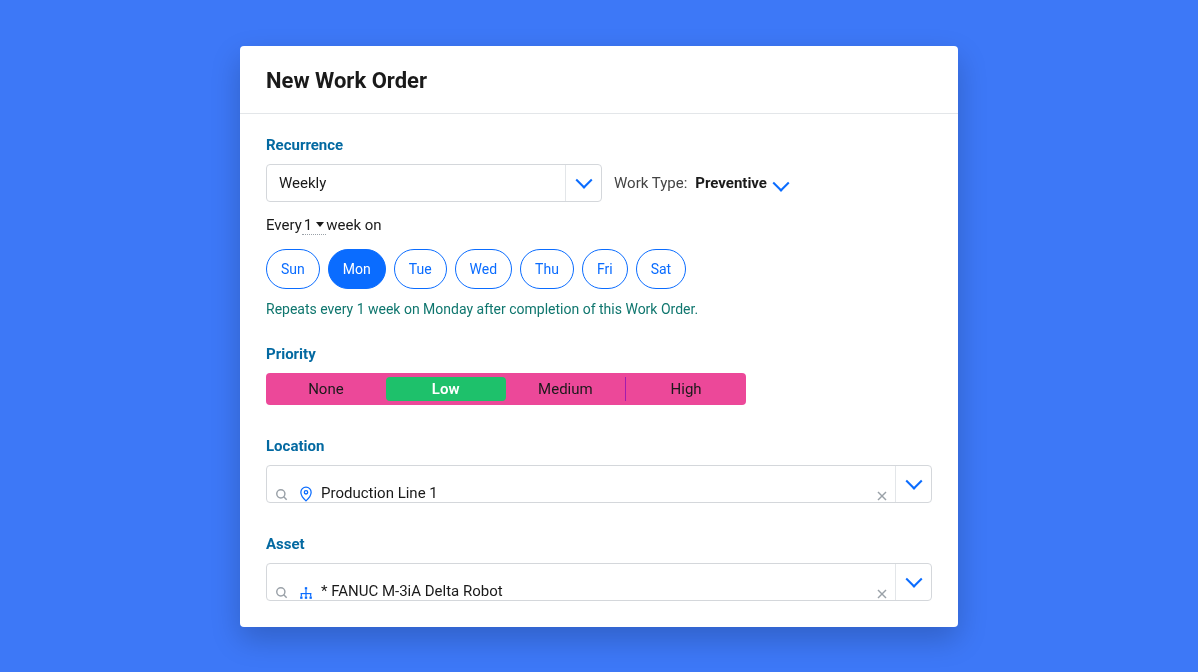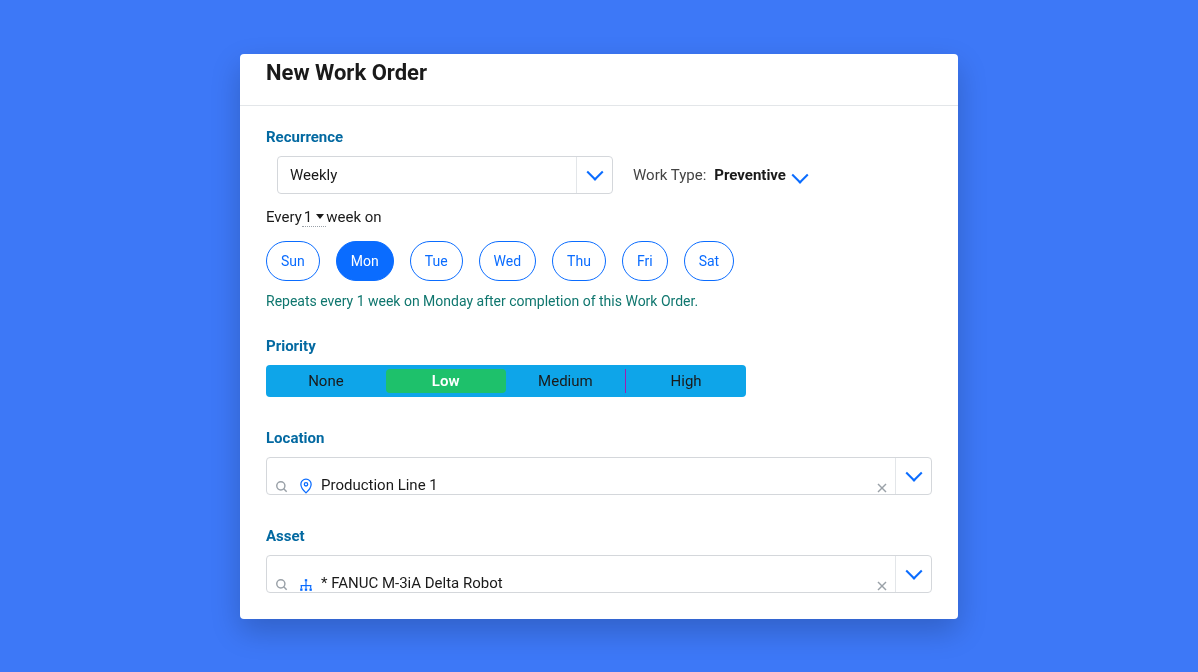--- a/index.html
+++ b/index.html
@@ -20,7 +20,7 @@
   overflow: hidden;
 }
 .card-header {
-  padding: 6px 26px 20px 26px;
+  padding: 22px 26px 20px 26px;
   border-bottom: 1px solid #e3e6e9;
 }
 .card-title {

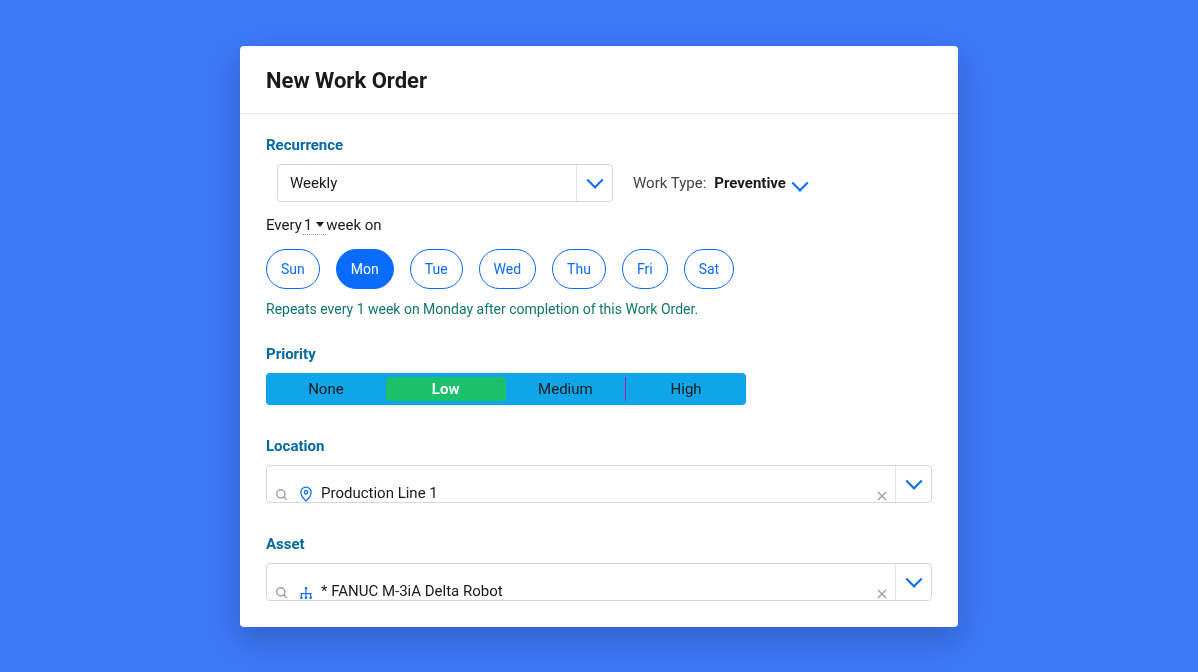--- a/index.html
+++ b/index.html
@@ -40,9 +40,8 @@
 .row-rec {
   display: flex;
   align-items: center;
-  gap: 20px;
+  gap: 12px;
   margin-bottom: 14px;
-  margin-left: 11px;
 }
 .select-box {
   display: flex;

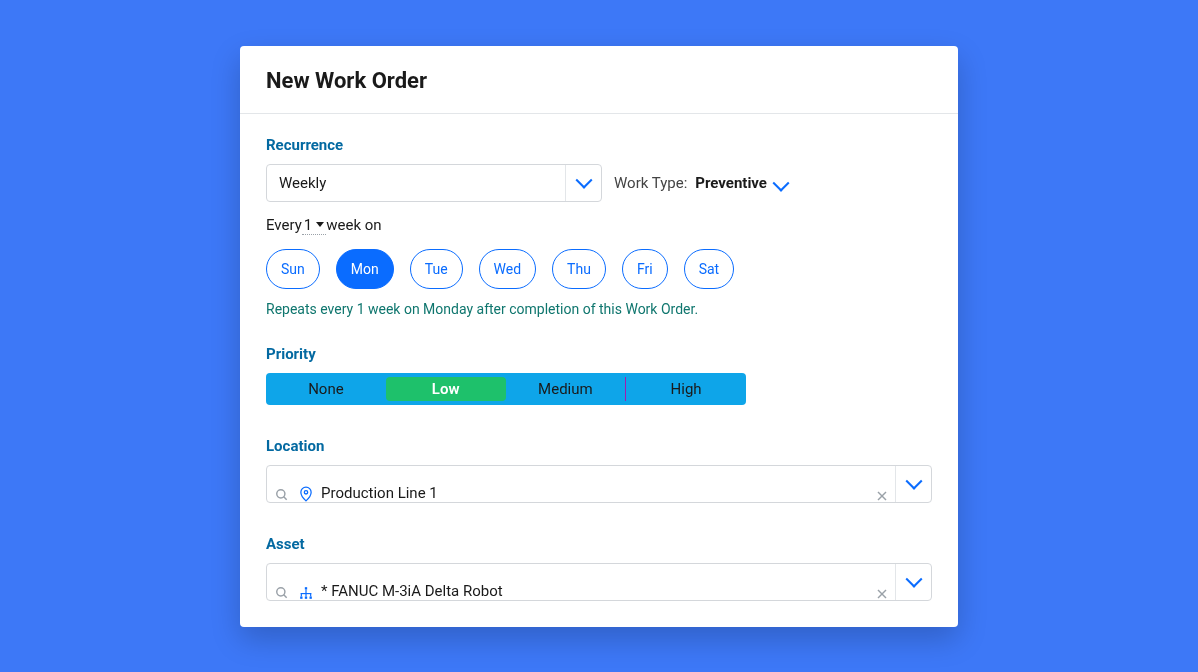--- a/index.html
+++ b/index.html
@@ -103,7 +103,7 @@
 }
 .days {
   display: flex;
-  gap: 16px;
+  gap: 8px;
   margin-bottom: 12px;
 }
 .day-pill {

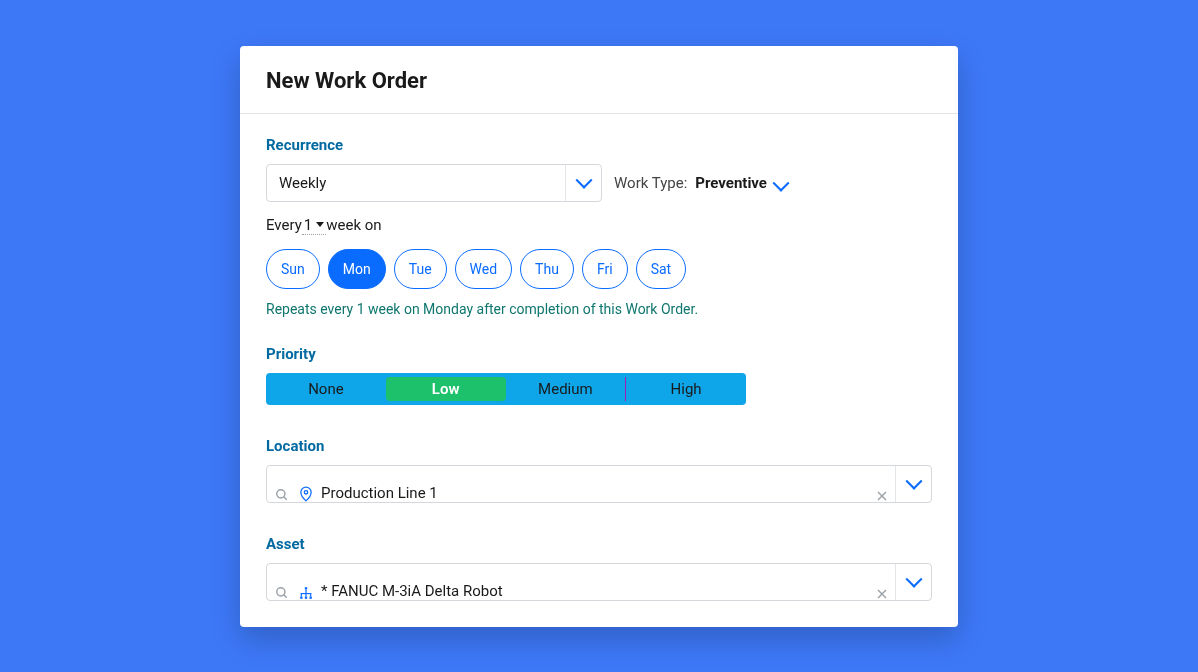--- a/index.html
+++ b/index.html
@@ -132,7 +132,7 @@
 .priority-bar {
   display: flex;
   width: 480px;
-  background: #0ea5e9;
+  background: #ec4899;
   border-radius: 4px;
   height: 32px;
   align-items: center;

